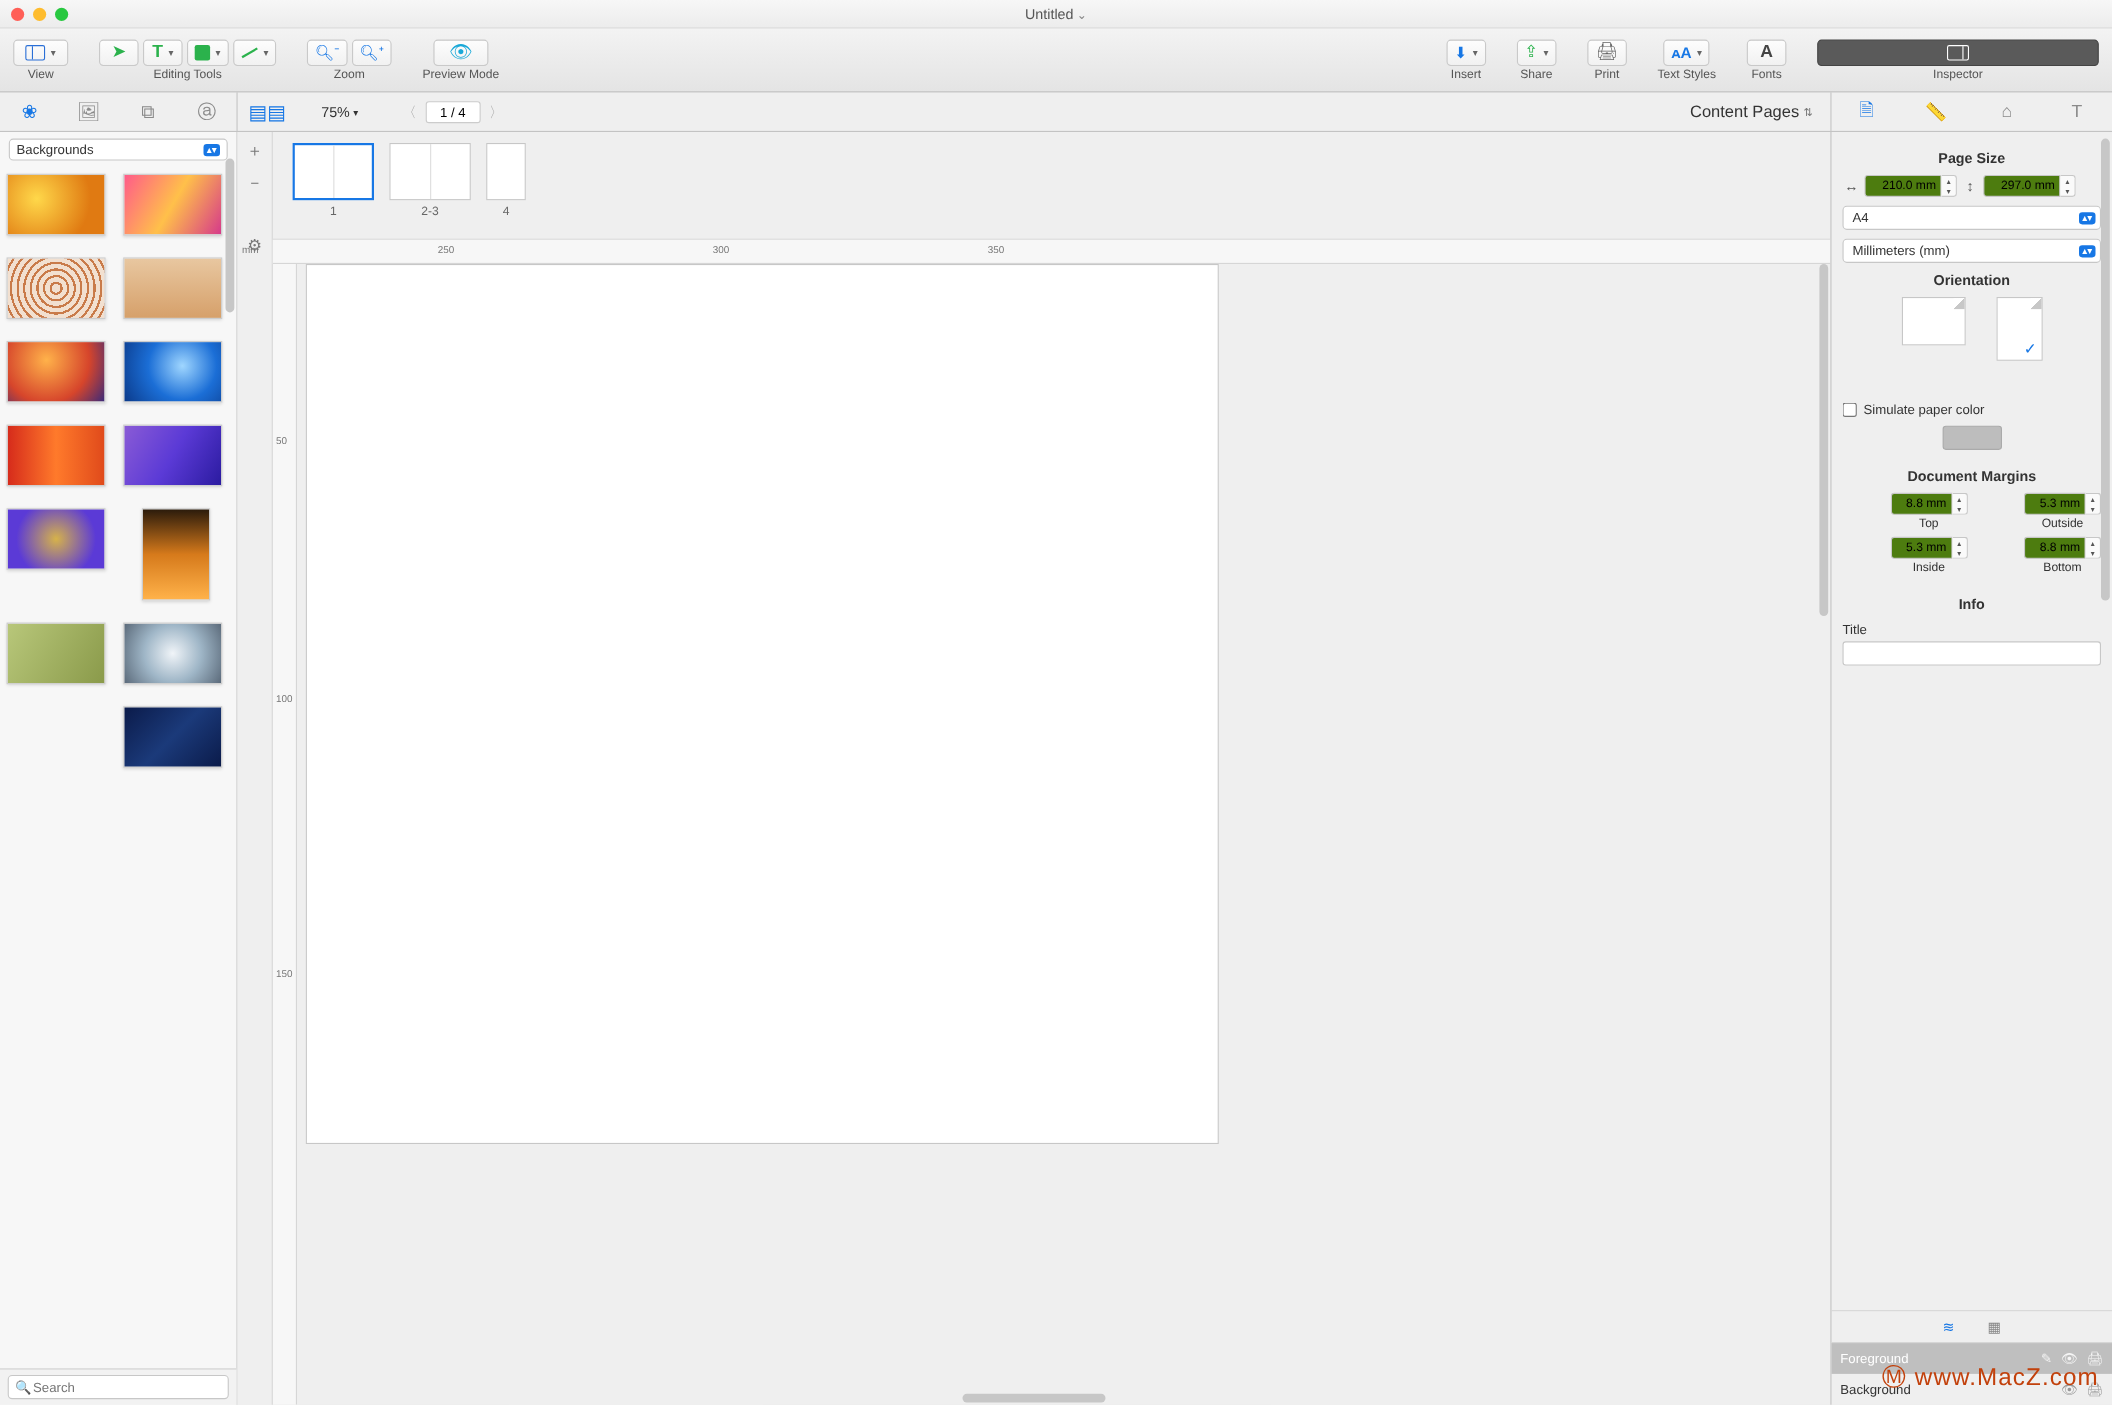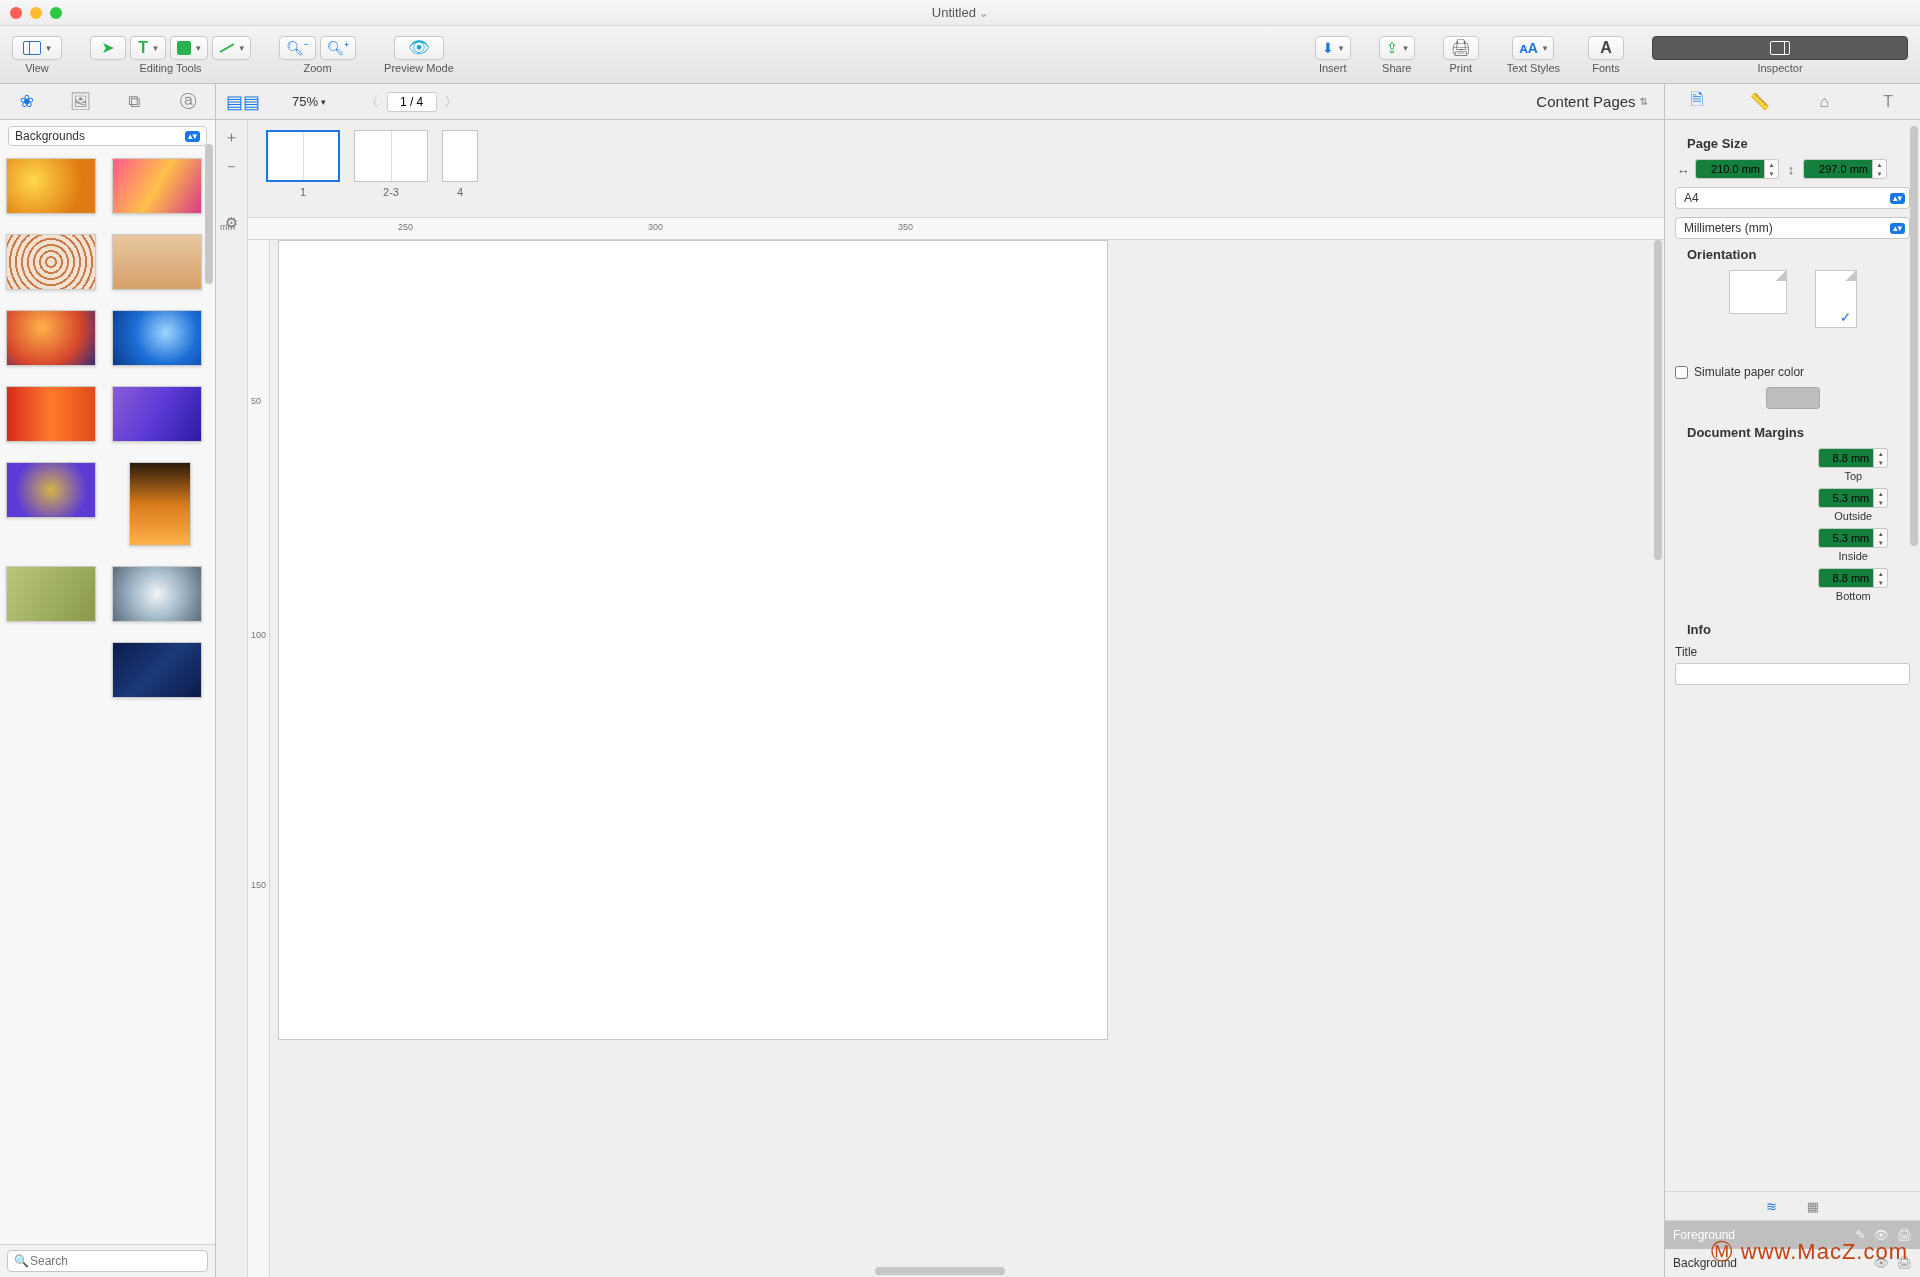--- a/index.html
+++ b/index.html
@@ -111,7 +111,7 @@
 
 .inspector{ width:256px; background:#efefef; border-left:1px solid #c3c3c3; display:flex; flex-direction:column; position:relative;}
 .insp-body{ flex:1; overflow:auto; padding:10px 10px 0 10px;}
-.insp-h{ font-weight:600; font-size:13px; margin:6px 0 8px 12px;}
+.insp-h{ font-weight:600; font-size:13px; margin:6px 0 8px 0;text-align:center;}
 .ps-row{ display:flex; align-items:center; gap:4px; margin-bottom:8px;}
 .ps-row .lbl-ico{ color:#555; font-size:13px; width:16px; text-align:center;}
 .numbox{ display:flex; align-items:center;}

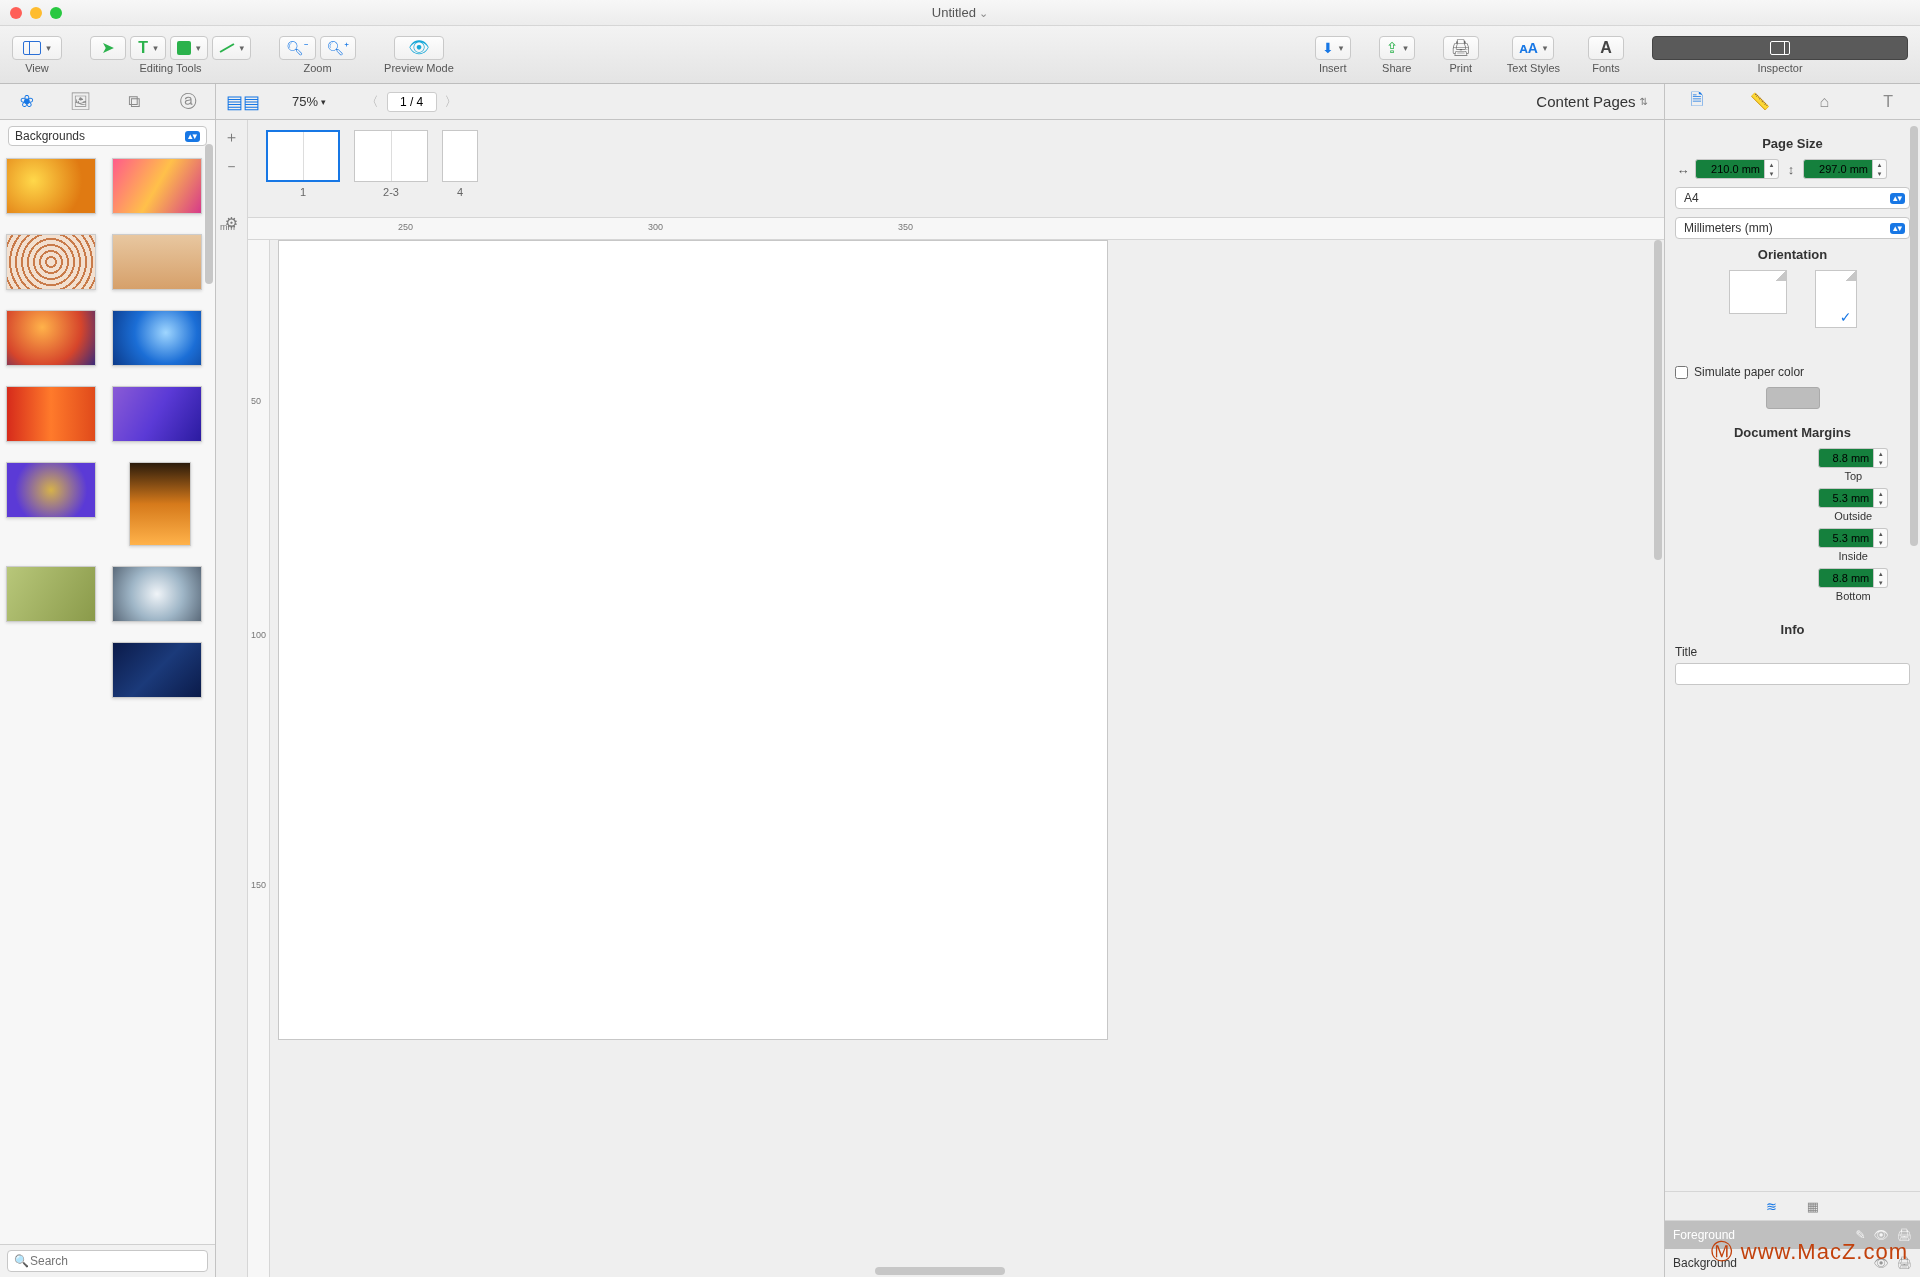--- a/index.html
+++ b/index.html
@@ -115,7 +115,7 @@
 .ps-row{ display:flex; align-items:center; gap:4px; margin-bottom:8px;}
 .ps-row .lbl-ico{ color:#555; font-size:13px; width:16px; text-align:center;}
 .numbox{ display:flex; align-items:center;}
-.numbox input{ width:70px; height:20px; border:1px solid #c7c7c7; border-radius:3px 0 0 3px; font-size:11px; text-align:right; padding-right:4px; background:#15803d;padding-left:12px;}
+.numbox input{ width:70px; height:20px; border:1px solid #c7c7c7; border-radius:3px 0 0 3px; font-size:11px; text-align:right; padding-right:4px; background:#4d7c0f;padding-left:12px;}
 .stepperv{ width:14px; height:20px; border:1px solid #c7c7c7; border-left:none; border-radius:0 3px 3px 0; display:flex; flex-direction:column; background:#fafafa;}
 .stepperv span{flex:1; font-size:7px; display:flex;align-items:center;justify-content:center;color:#555;}
 .sel-full{ display:flex; align-items:center; justify-content:space-between; background:#fff; border:1px solid #c7c7c7; border-radius:4px; height:22px; padding:0 4px 0 8px; font-size:12px; margin-bottom:8px;}

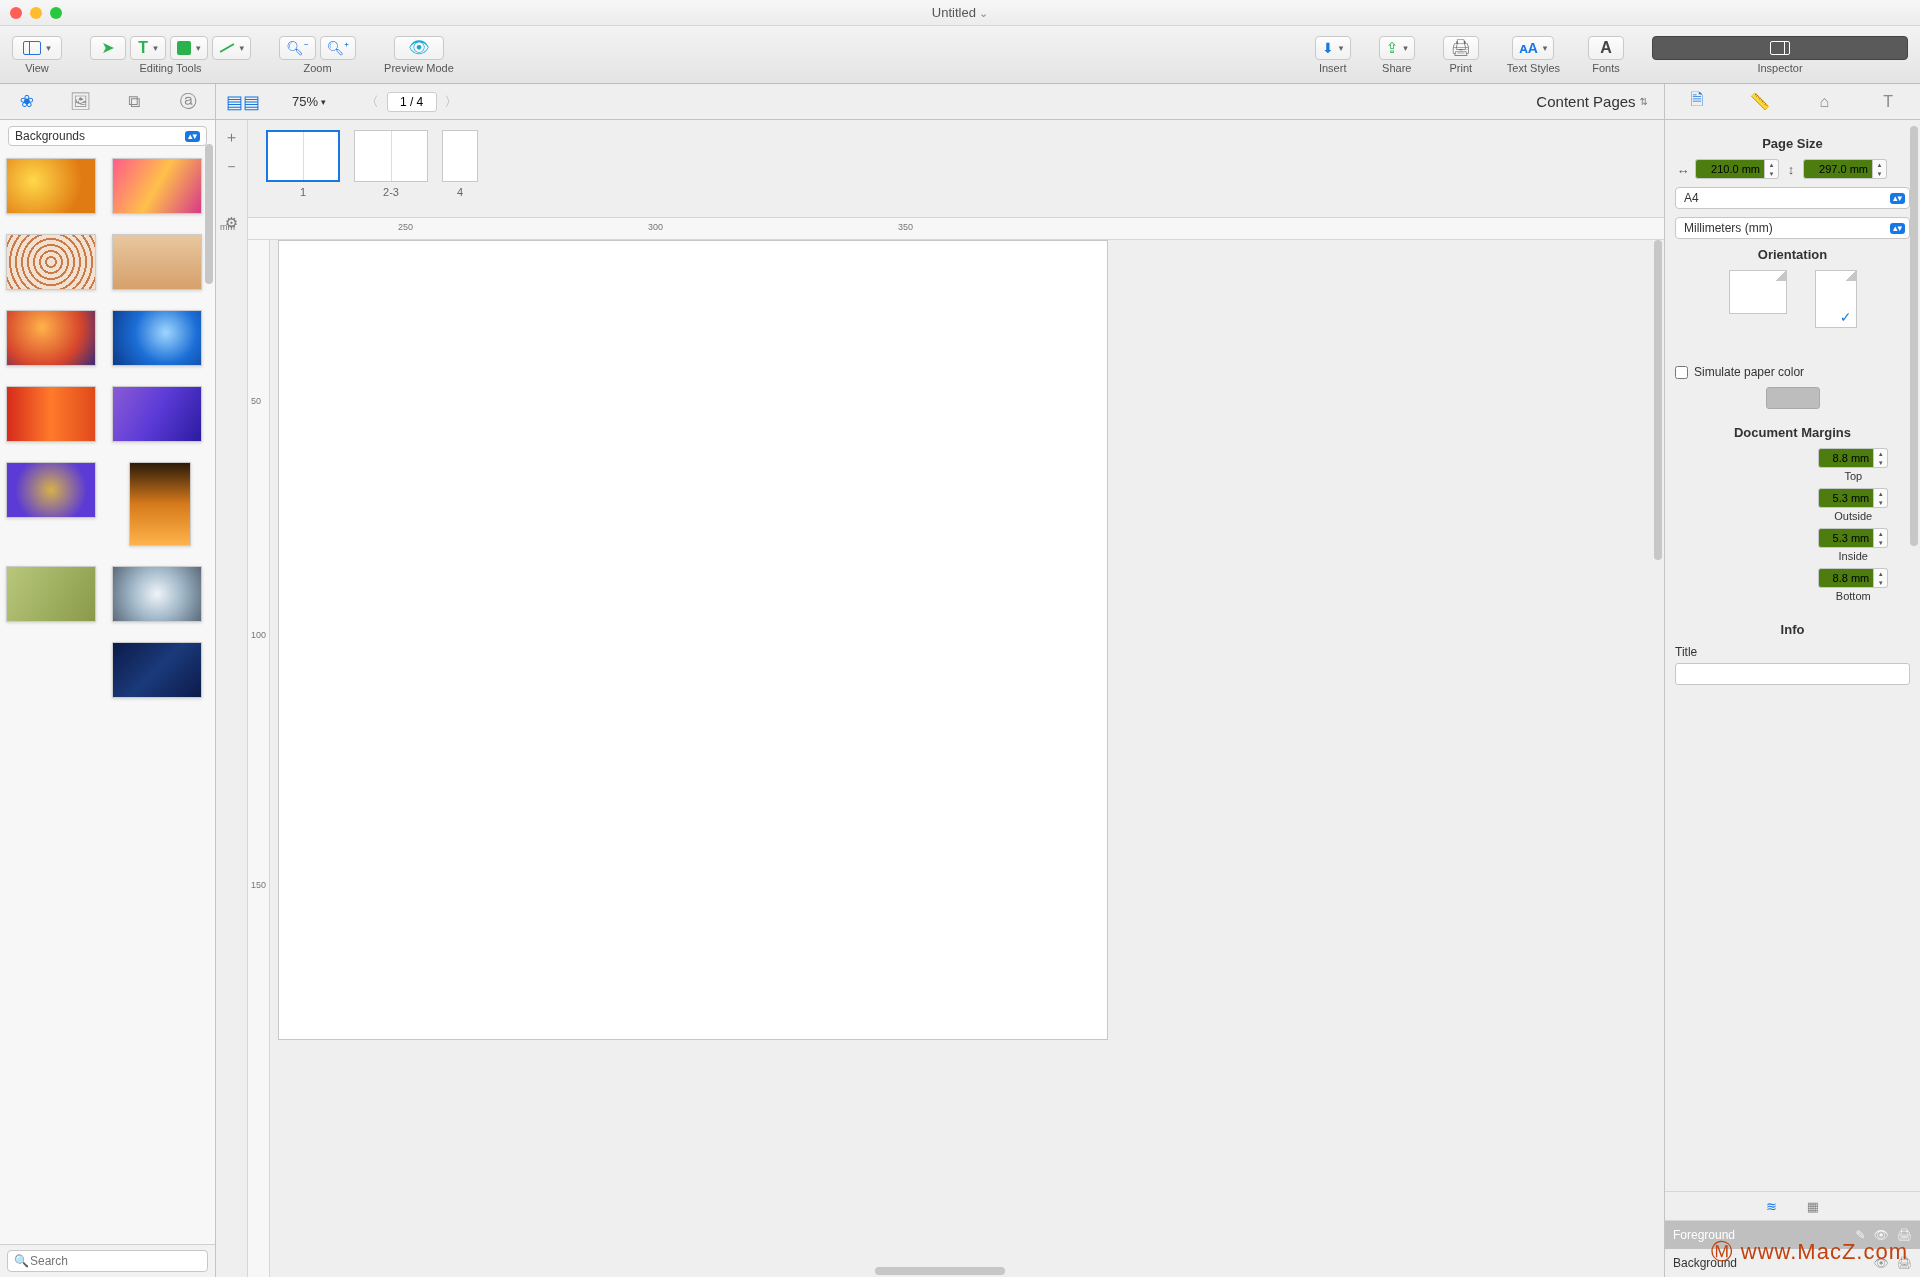--- a/index.html
+++ b/index.html
@@ -128,7 +128,7 @@
 .chk-row{ display:flex; align-items:flex-end; gap:6px; font-size:12px; margin-bottom:8px;margin-top:37px;}
 .chk-row input{margin:0;}
 .swatch{ width:54px;height:22px;background:#bdbdbd;border:1px solid #aaa;border-radius:3px;margin:0 auto 16px auto;}
-.margins{ display:grid; grid-template-columns:1fr 1fr; gap:6px 8px; justify-items:center; font-size:11px; color:#333;}
+.margins{ display:grid; grid-template-columns:1fr 1fr 1fr 1fr; gap:6px 8px; justify-items:center; font-size:11px; color:#333;}
 .margins .cell{display:flex;flex-direction:column;align-items:center;gap:2px;}
 .margins .numbox input{width:56px;}
 .title-input{ width:100%; height:22px; border:1px solid #c7c7c7; border-radius:3px; background:#fff; margin-top:4px;}

